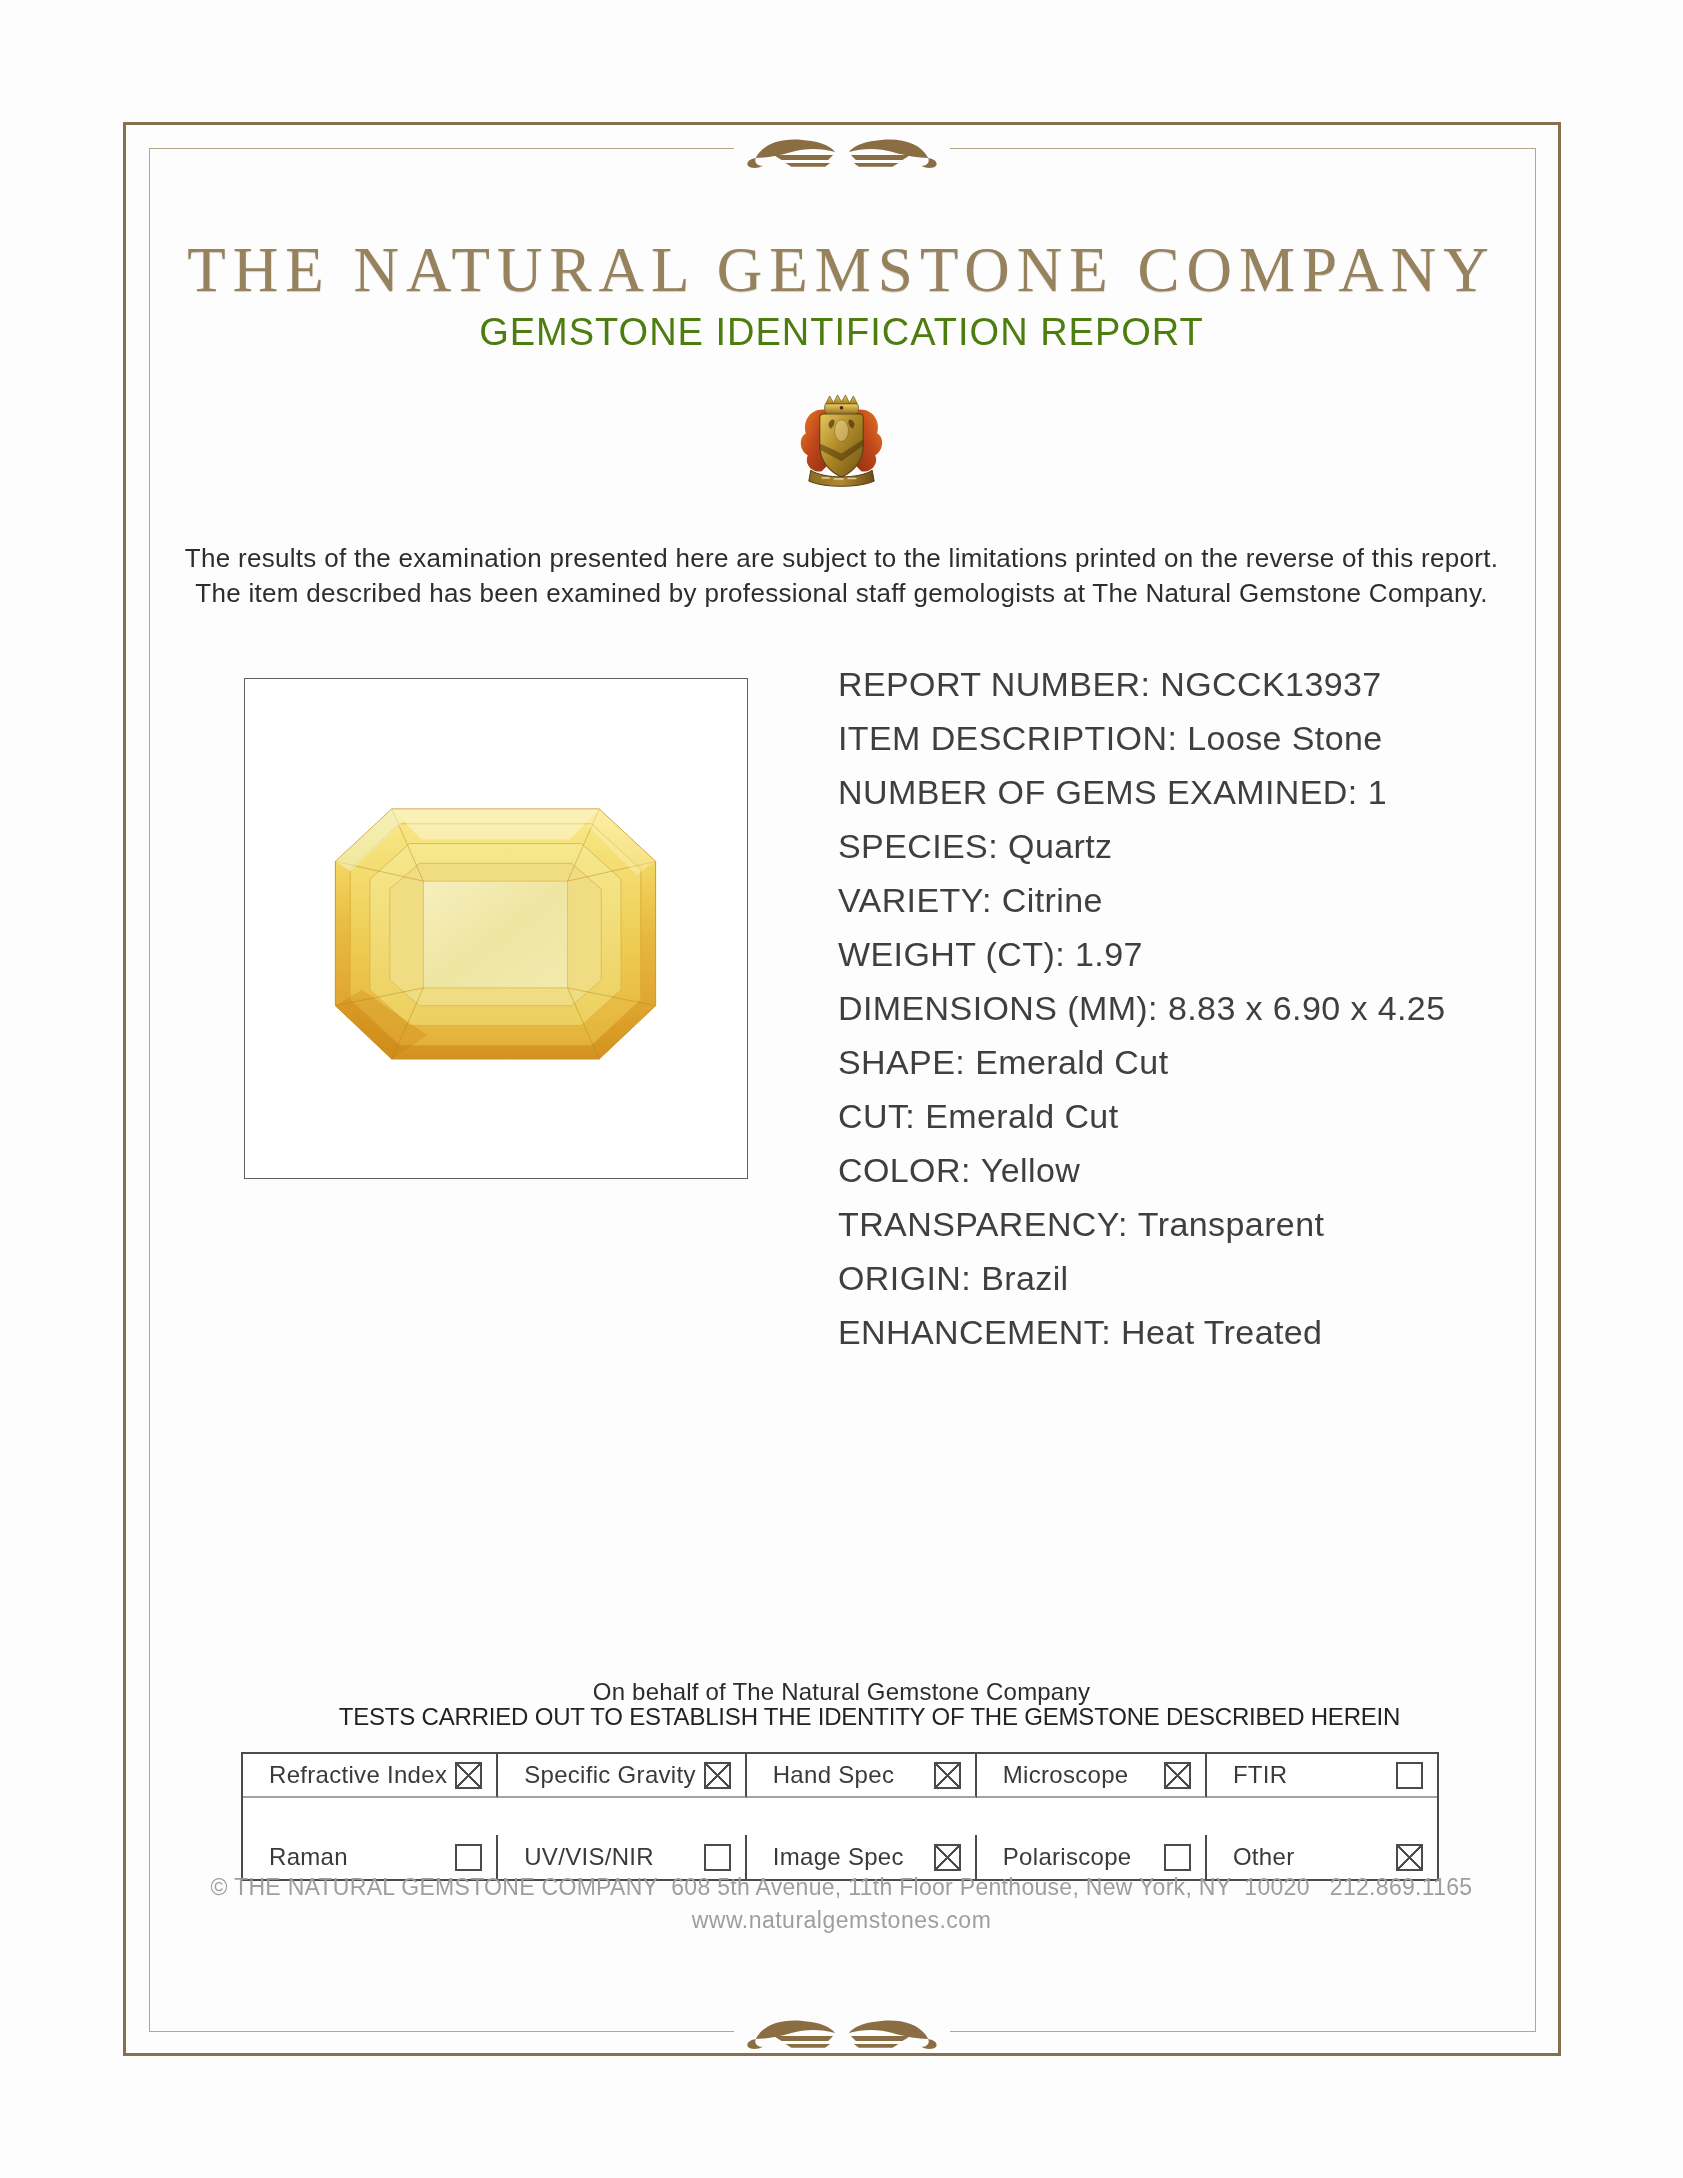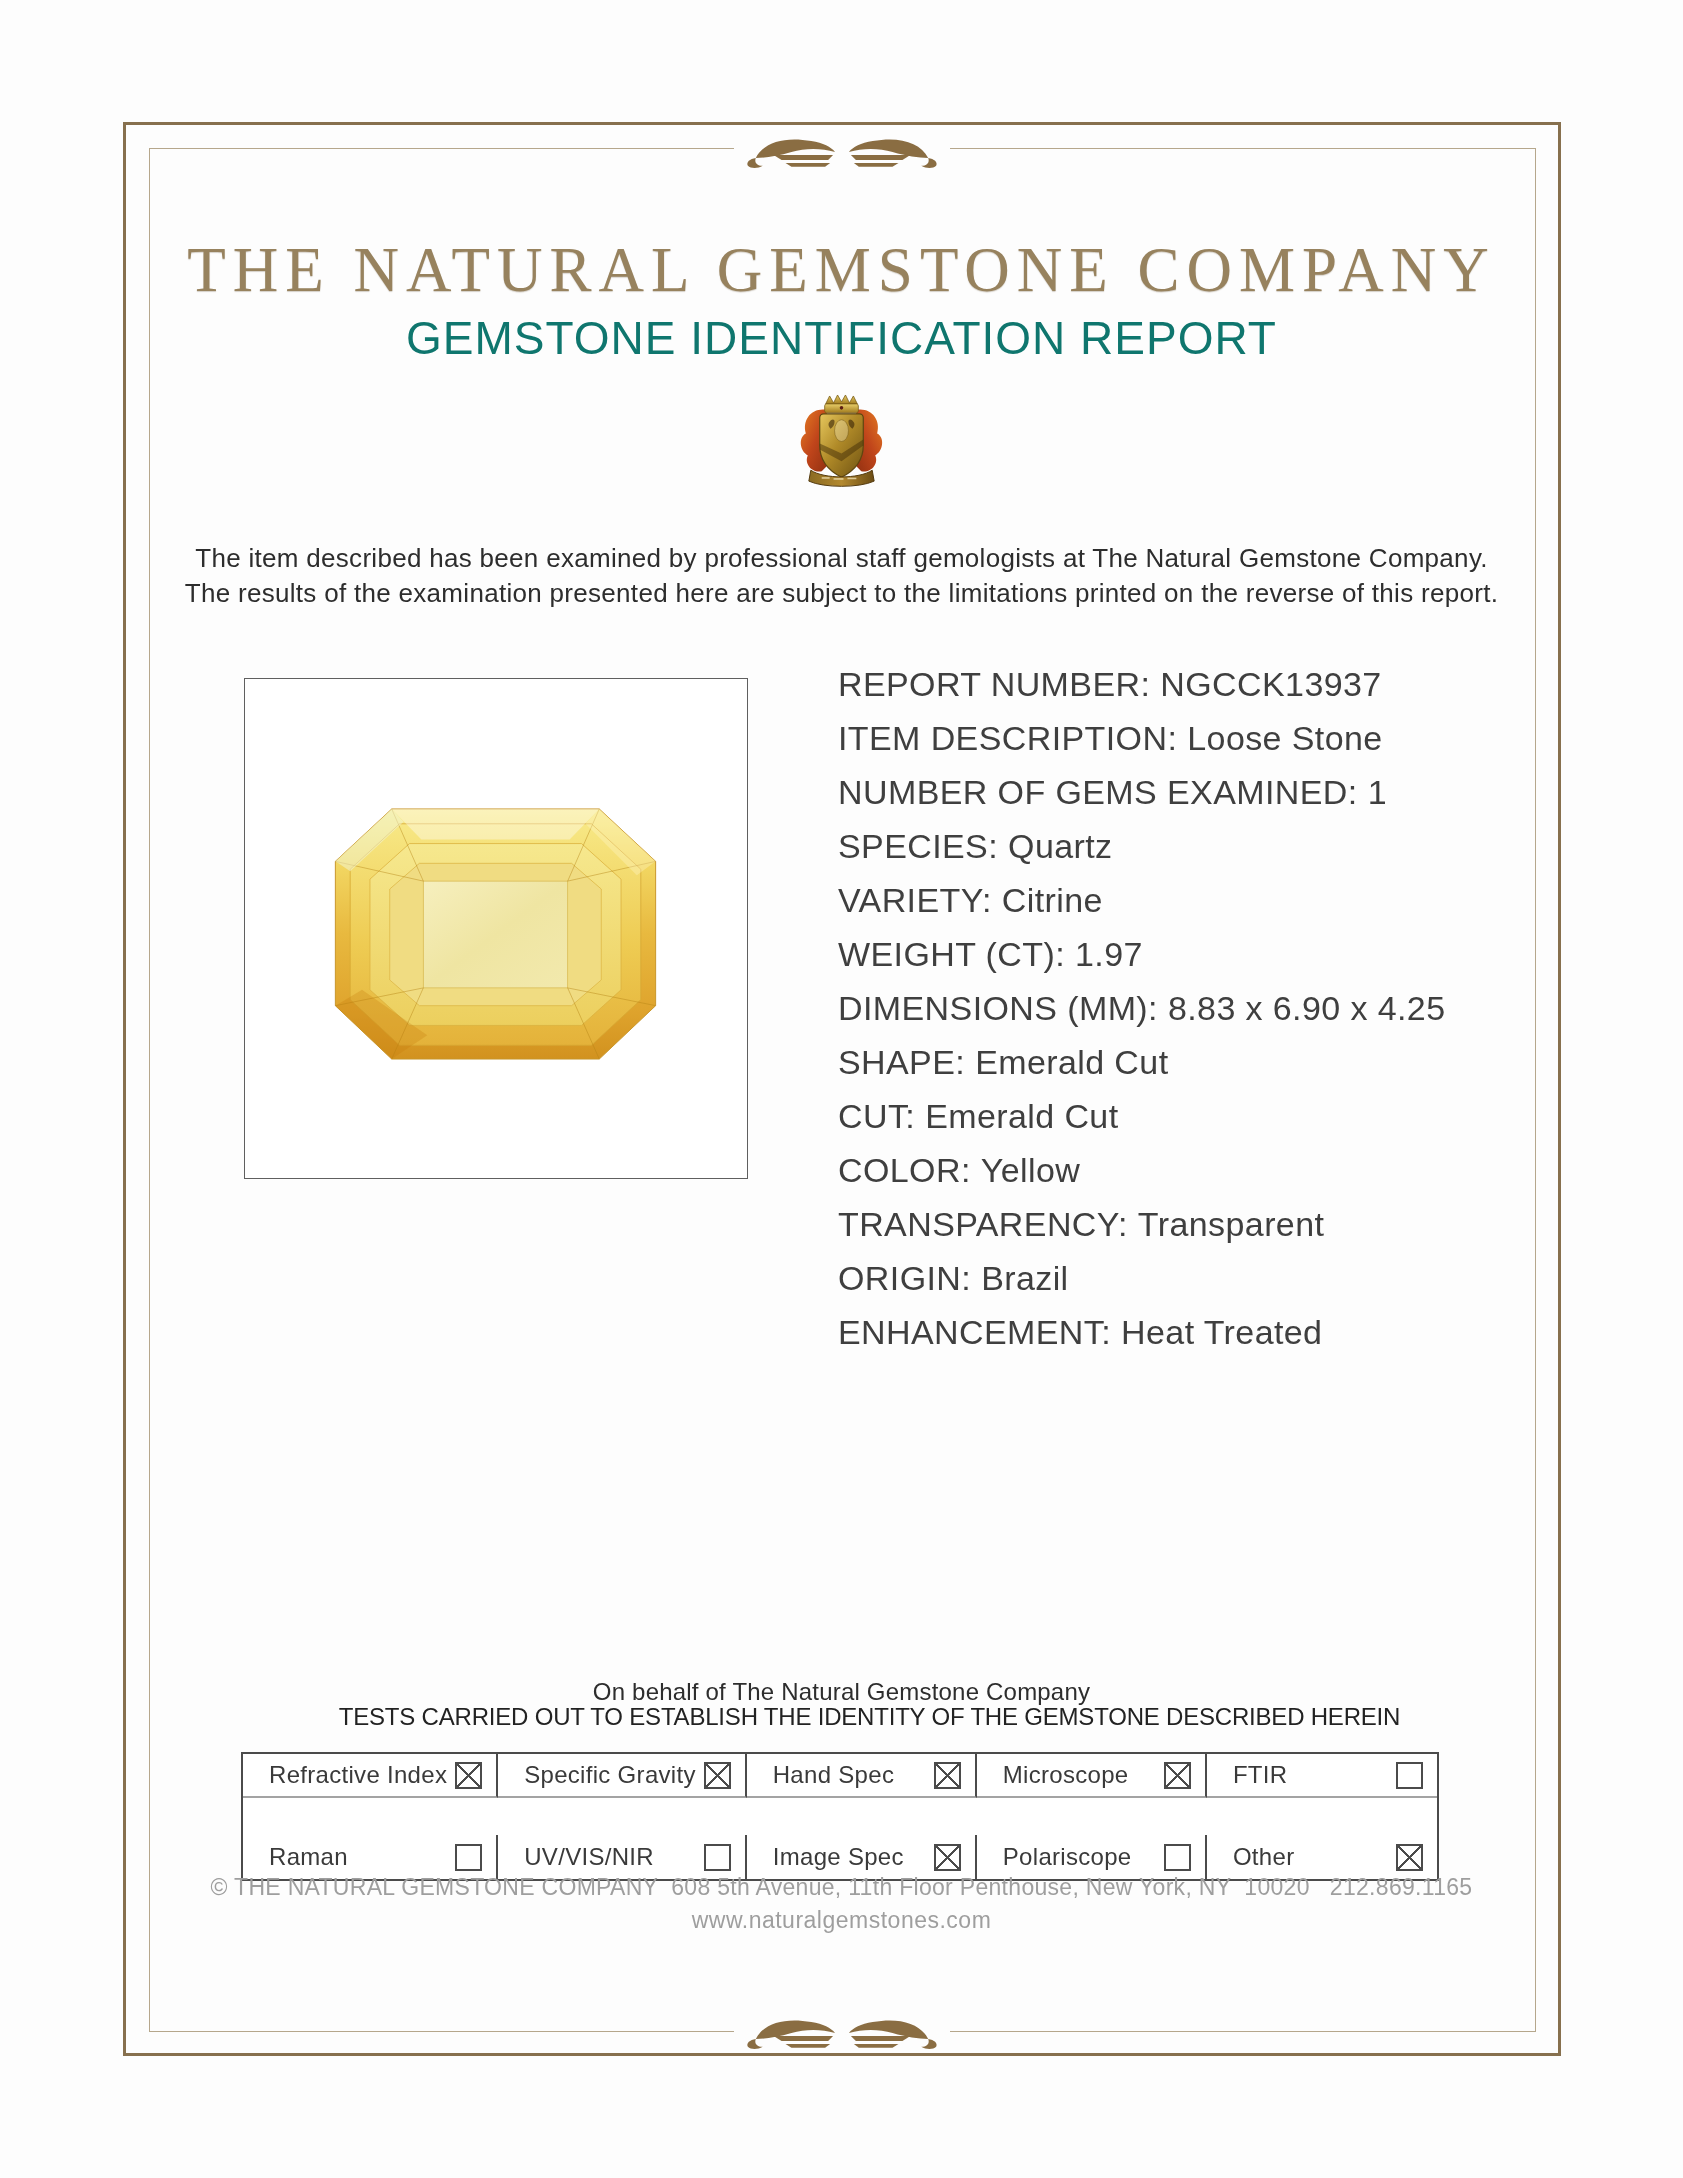--- a/index.html
+++ b/index.html
@@ -39,7 +39,7 @@
   .report-title{
     position:absolute;left:0;top:311px;width:1683px;
     text-align:center;
-    font-size:46px;letter-spacing:1px;color:#0f766e;
+    font-size:38px;letter-spacing:1px;color:#4d7c0f;
     white-space:nowrap;
   }
   .crest{position:absolute;left:792px;top:394px;width:99px;height:99px;}

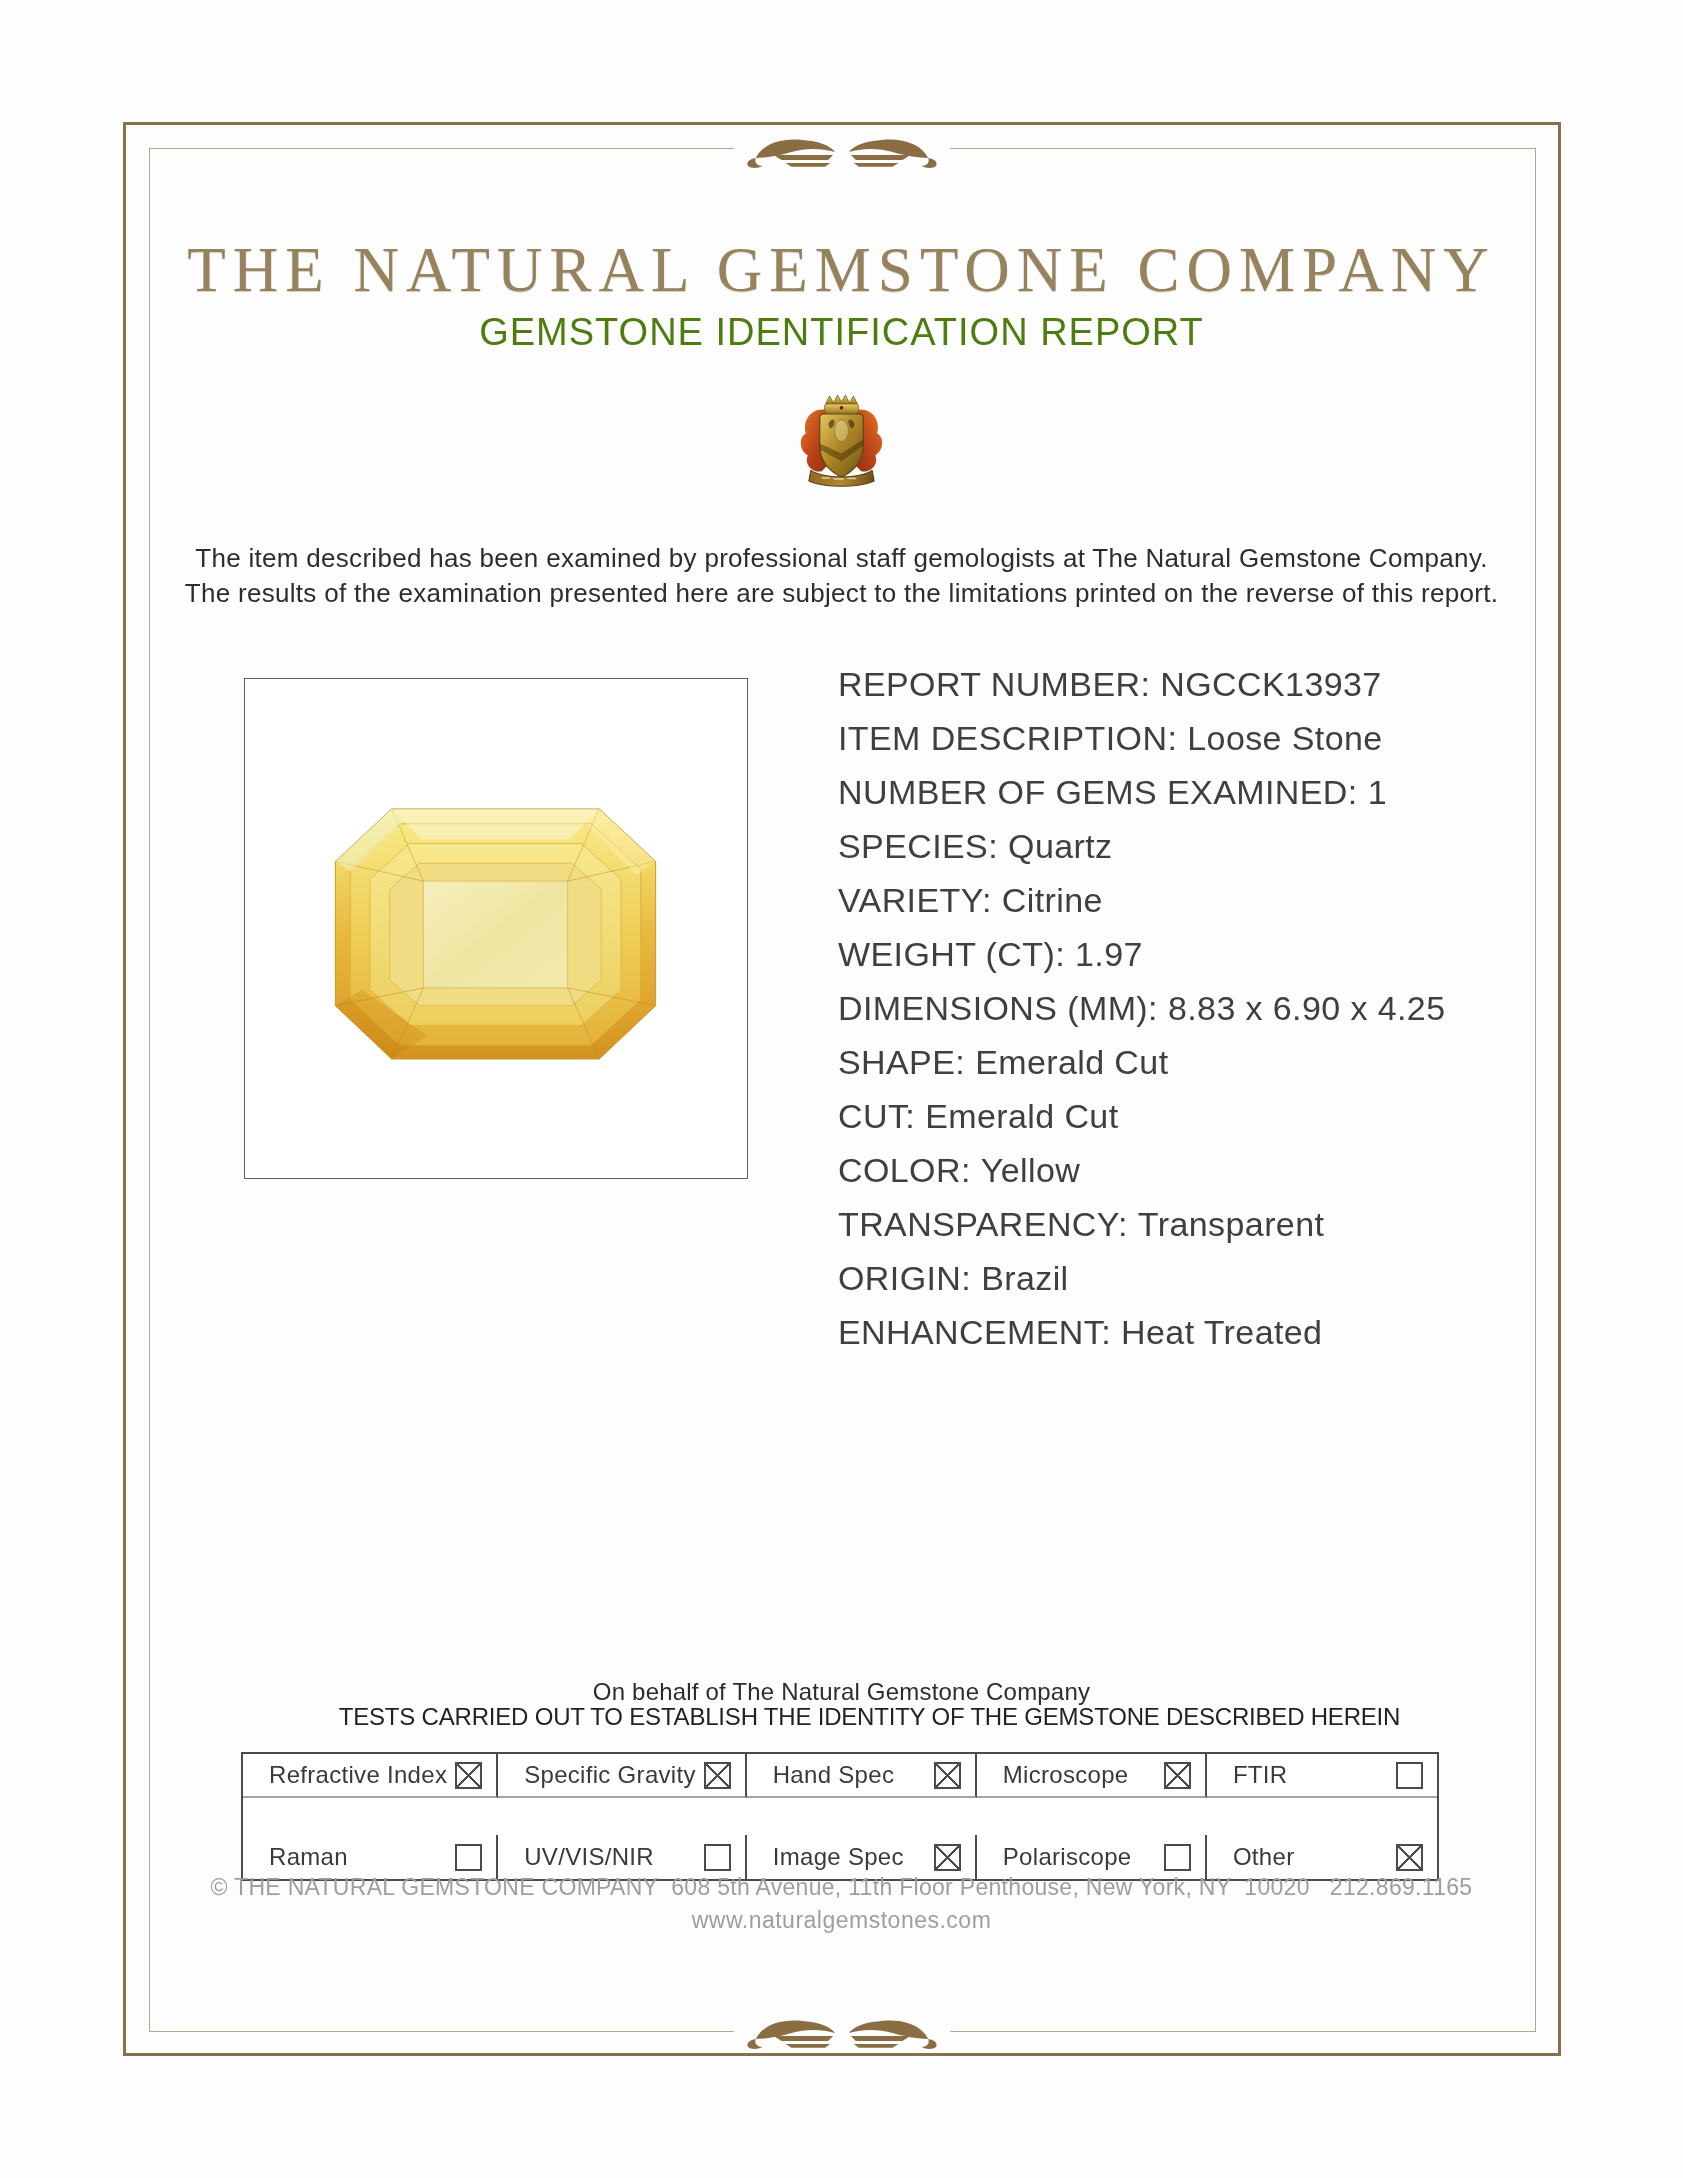--- a/index.html
+++ b/index.html
@@ -181,8 +181,8 @@
   </div>
 
   <div class="intro">
+    <div>The results of the examination presented here are subject to the limitations printed on the reverse of this report.</div>
     <div>The item described has been examined by professional staff gemologists at The Natural Gemstone Company.</div>
-    <div>The results of the examination presented here are subject to the limitations printed on the reverse of this report.</div>
   </div>
 
   <div class="photo-box">

